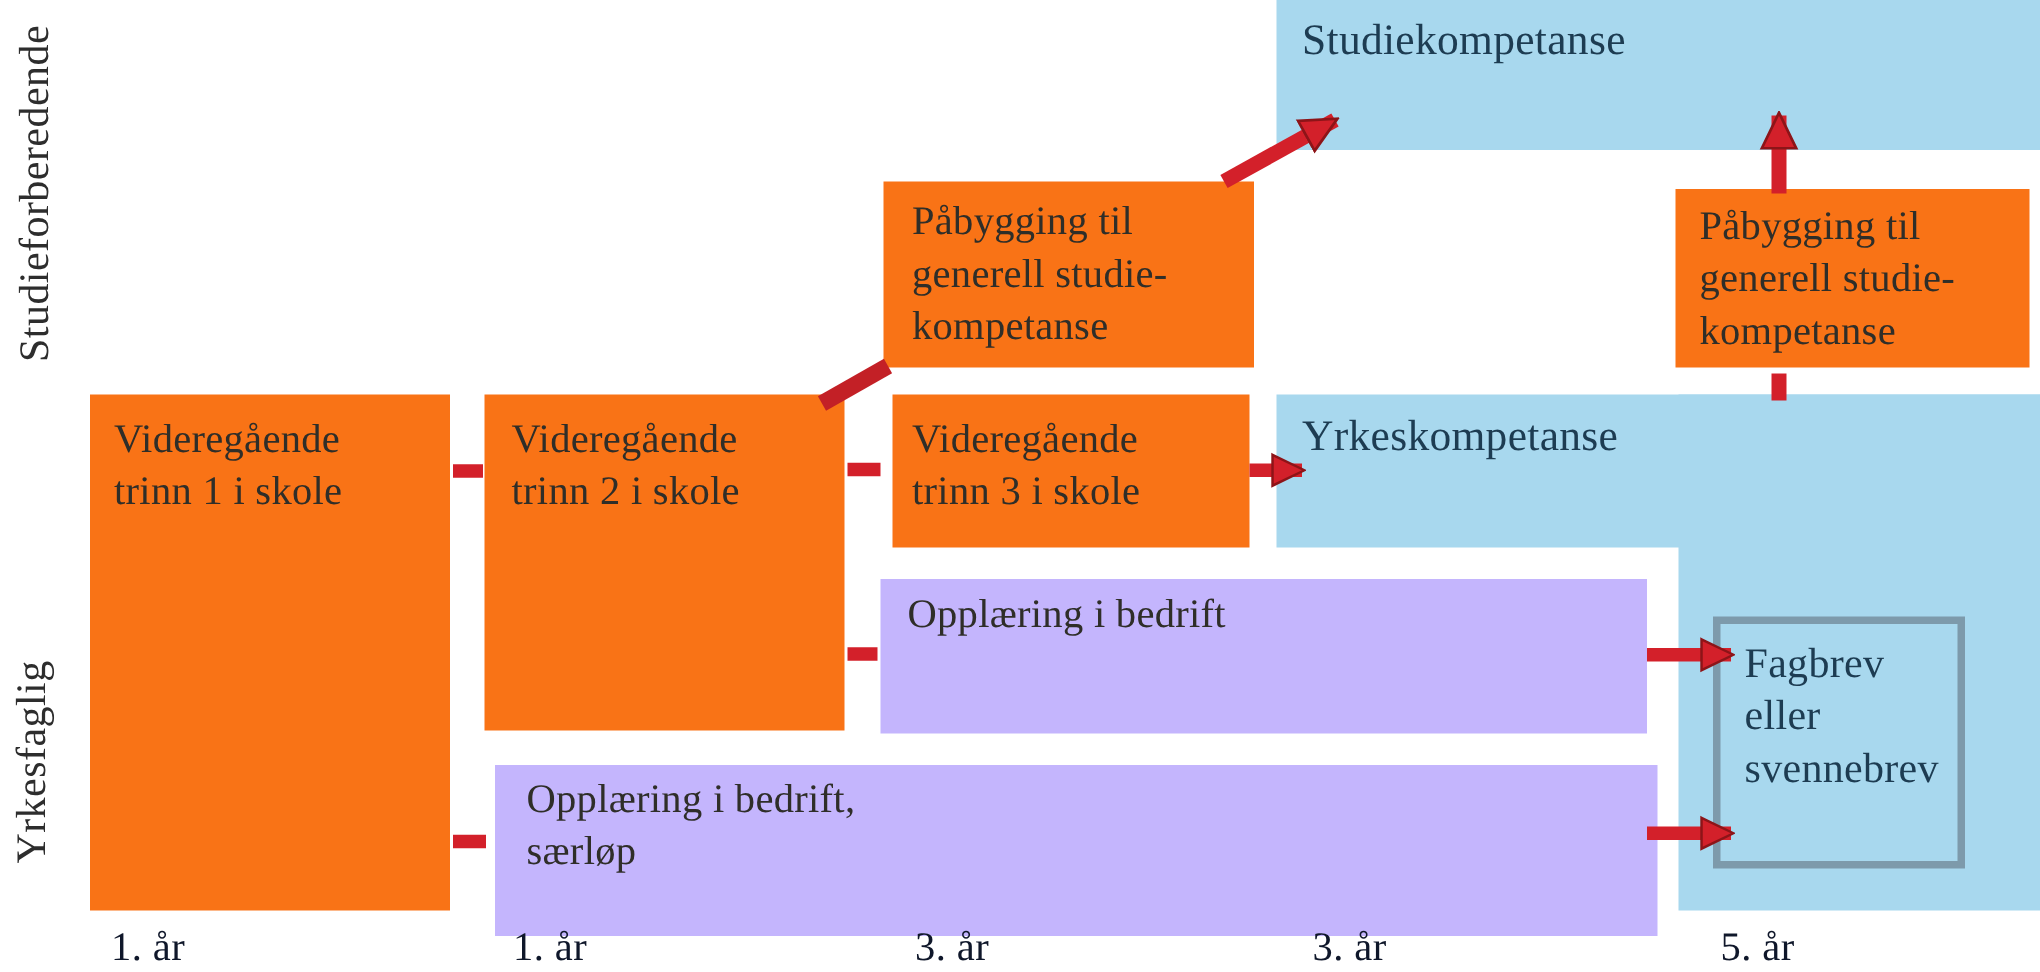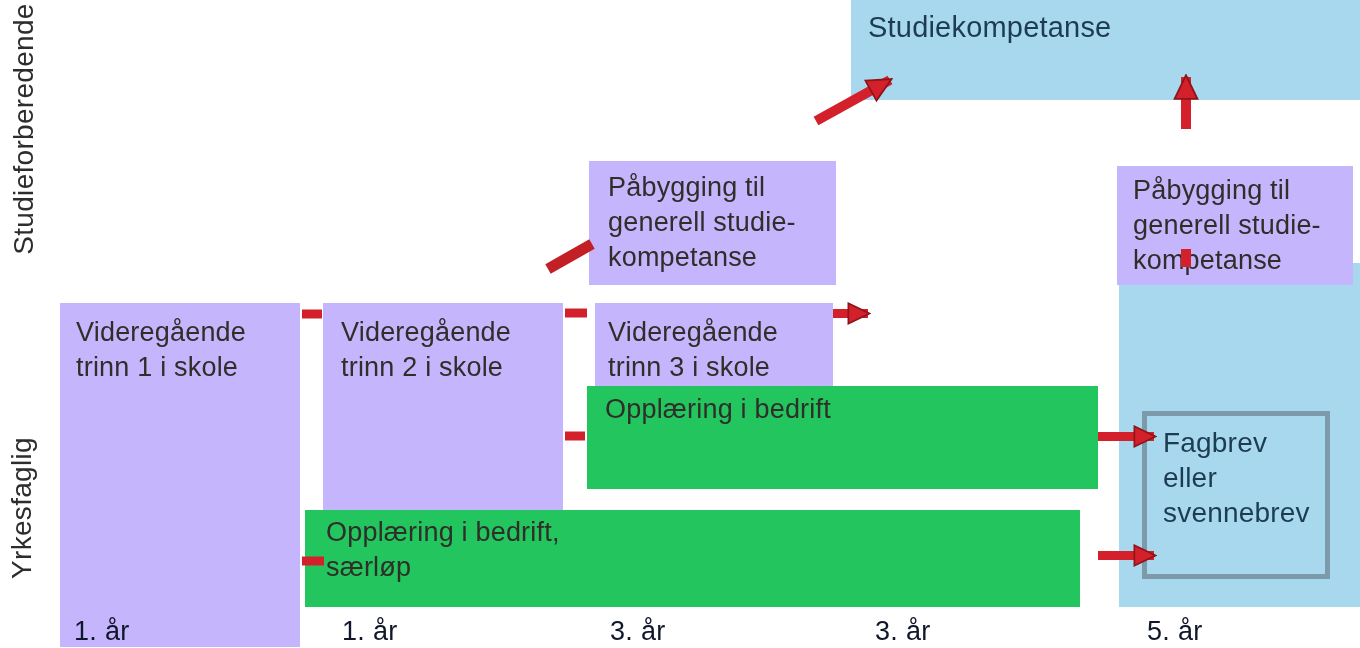--- a/index.html
+++ b/index.html
@@ -8,7 +8,7 @@
     width:1360px;height:648px;
     background:#ffffff;
     overflow:hidden;
-    font-family:Liberation Sans, sans-serif;
+    font-family:Liberation Serif, serif;
   }
   .box{
     position:absolute;

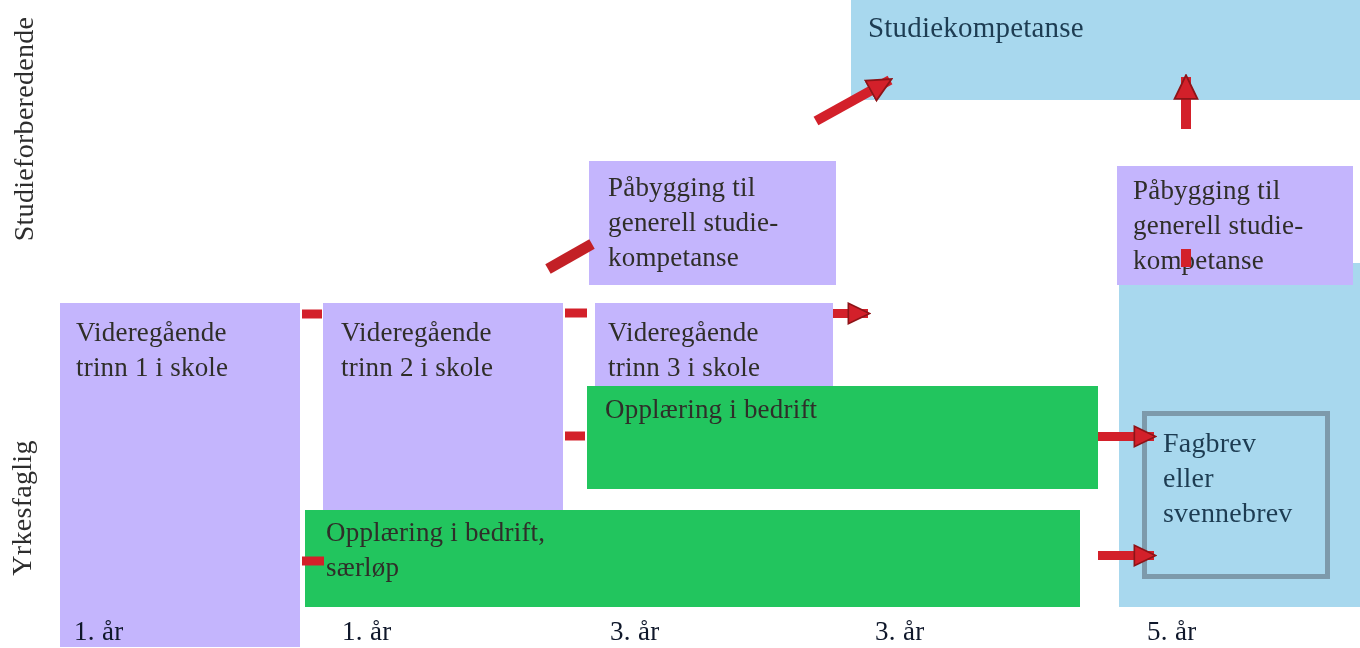--- a/index.html
+++ b/index.html
@@ -19,7 +19,7 @@
     color:#2f2e29;
     letter-spacing:0.2px;
   }
-  .yellow{background:#c4b5fd;margin-top:40px;}
+  .yellow{background:#f97316;}
   .green{background:#22c55e;}
   .blue{background:#a8d8ee;}
   .navy{color:#1d3c52;}

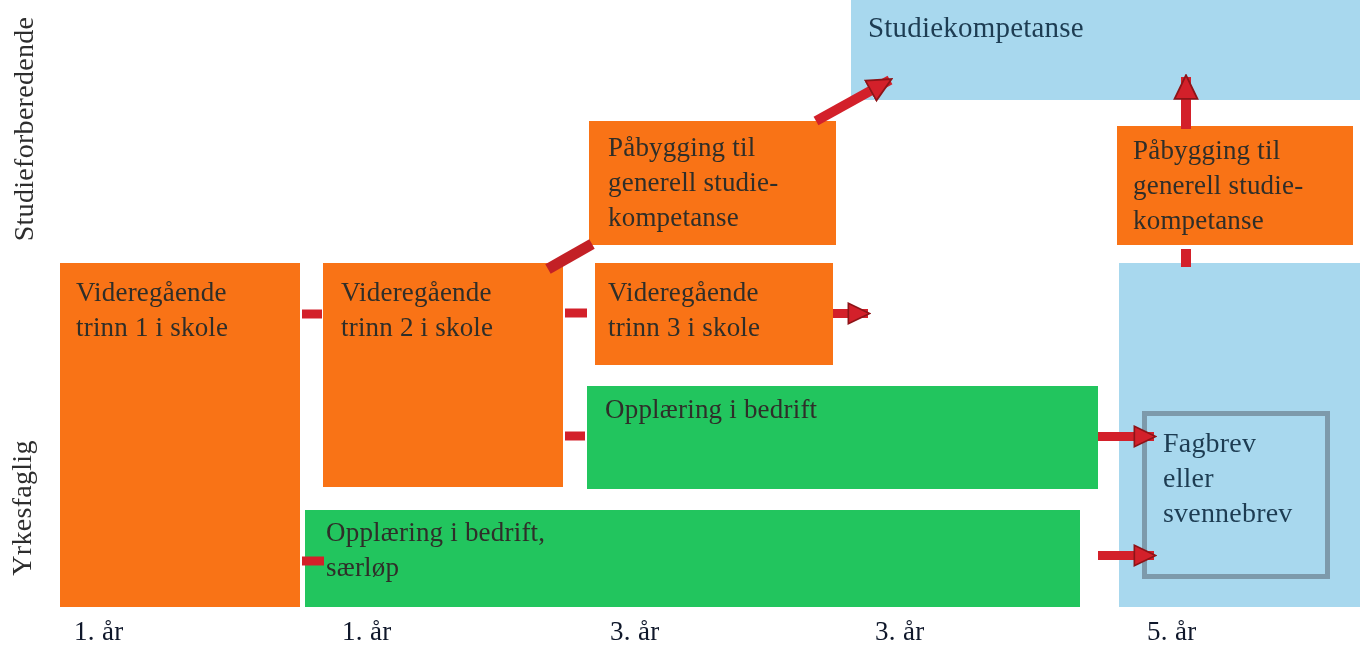--- a/index.html
+++ b/index.html
@@ -65,6 +65,7 @@
 
   <div class="box blue navy" id="box-studiekompetanse">Studiekompetanse</div>
   <div class="box blue" id="box-blue-column"></div>
+  <div class="box blue navy" id="box-yrkeskompetanse">Yrkeskompetanse</div>
 
   <div class="box yellow" id="box-paabygging-mid">Påbygging til
 generell studie-

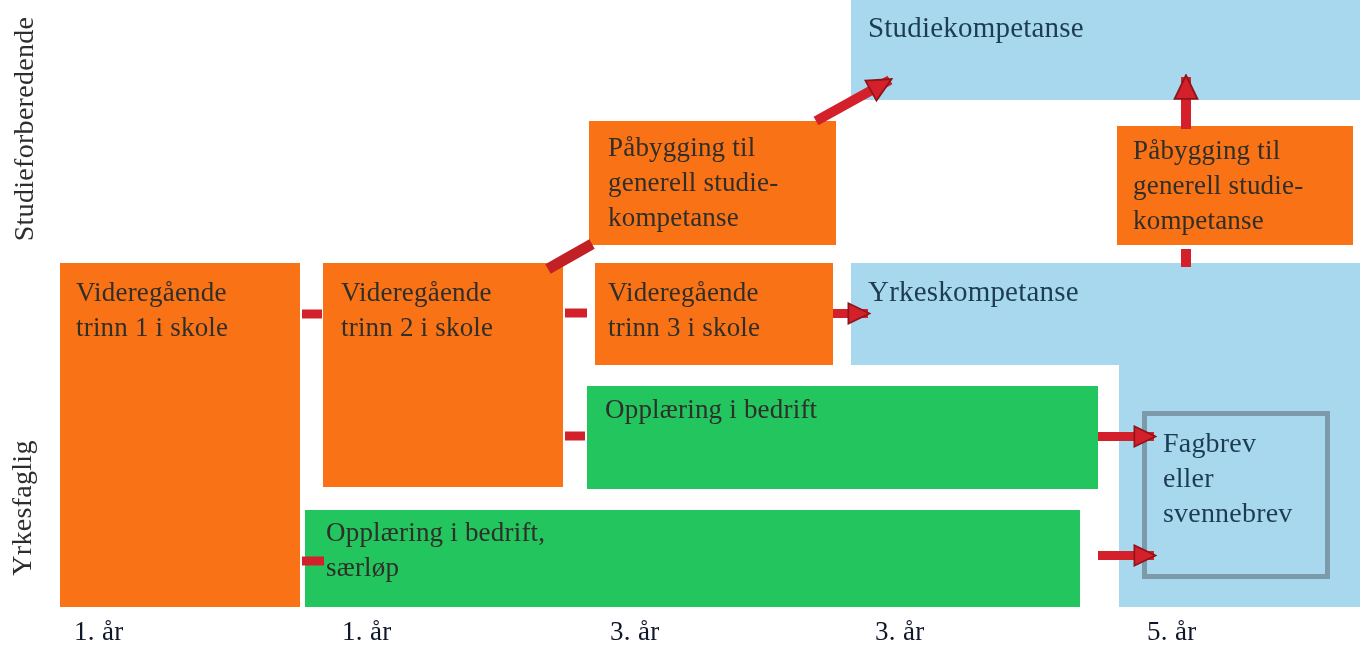--- a/index.html
+++ b/index.html
@@ -20,7 +20,7 @@
     letter-spacing:0.2px;
   }
   .yellow{background:#f97316;}
-  .green{background:#22c55e;}
+  .green{background:#c4b5fd;}
   .blue{background:#a8d8ee;}
   .navy{color:#1d3c52;}
 

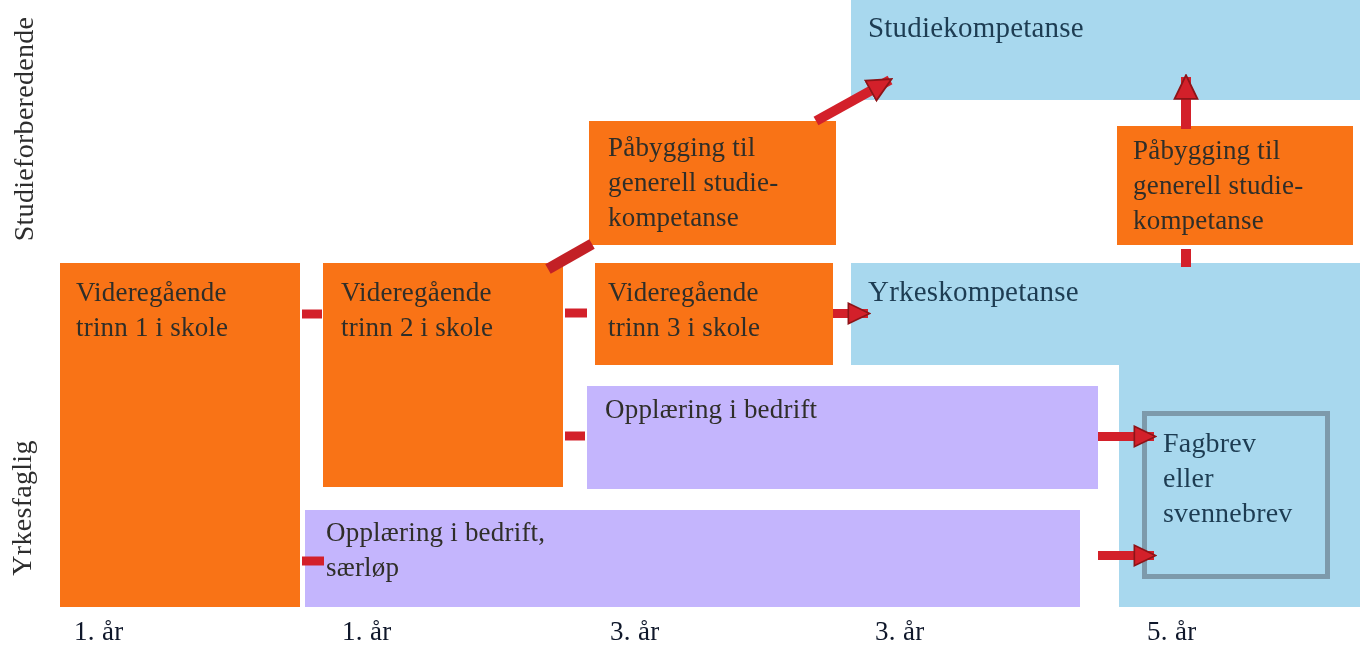--- a/index.html
+++ b/index.html
@@ -35,7 +35,7 @@
   #box-opplaering-bedrift{left:587px;top:386px;width:511px;height:103px;padding:6px 0 0 18px;}
   #box-opplaering-saerlop{left:305px;top:510px;width:775px;height:97px;padding:5px 0 0 21px;}
   #box-fagbrev{
-    left:1142px;top:411px;width:188px;height:168px;
+    left:1142px;top:411px;width:168px;height:168px;
     border:5px solid #7d9aab;background:transparent;
     padding:9px 0 0 16px;font-size:28px;
   }

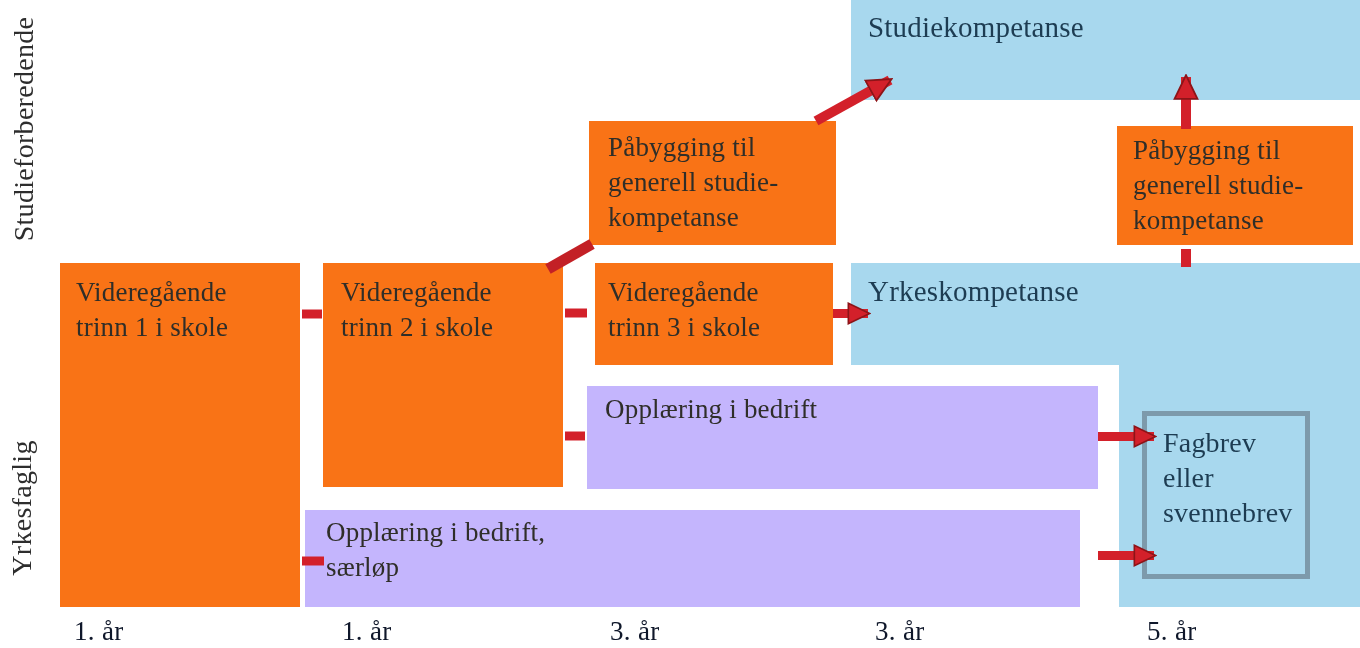--- a/index.html
+++ b/index.html
@@ -33,7 +33,7 @@
   #box-yrkeskompetanse{left:851px;top:263px;width:509px;height:102px;padding:11px 0 0 17px;font-size:29px;}
   #box-blue-column{left:1119px;top:263px;width:241px;height:344px;}
   #box-opplaering-bedrift{left:587px;top:386px;width:511px;height:103px;padding:6px 0 0 18px;}
-  #box-opplaering-saerlop{left:305px;top:510px;width:775px;height:97px;padding:5px 0 0 21px;}
+  #box-opplaering-saerlop{left:330px;top:510px;width:775px;height:114px;padding:5px 0 0 21px;}
   #box-fagbrev{
     left:1142px;top:411px;width:168px;height:168px;
     border:5px solid #7d9aab;background:transparent;

